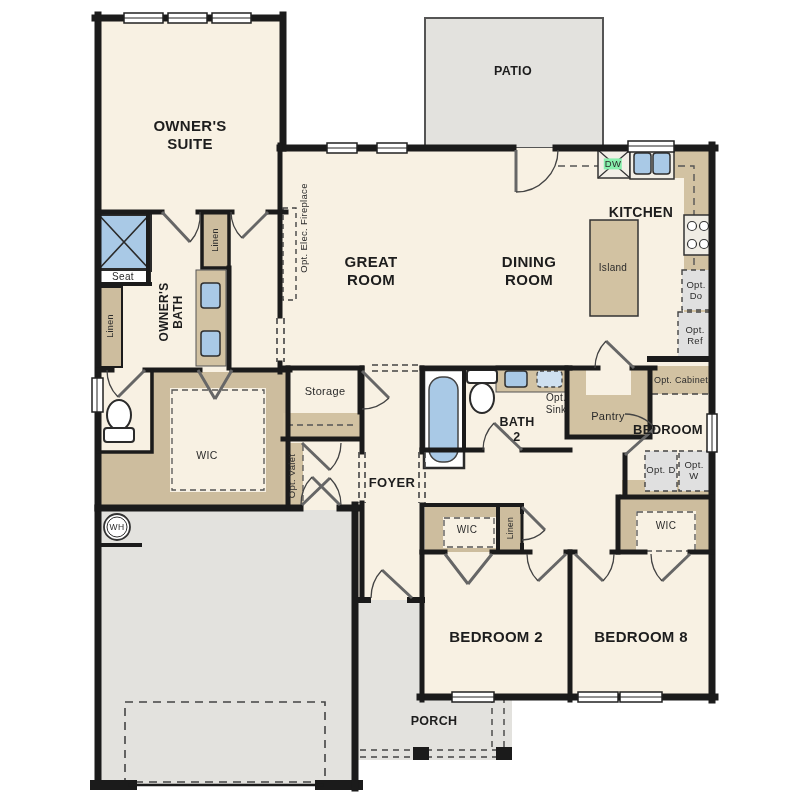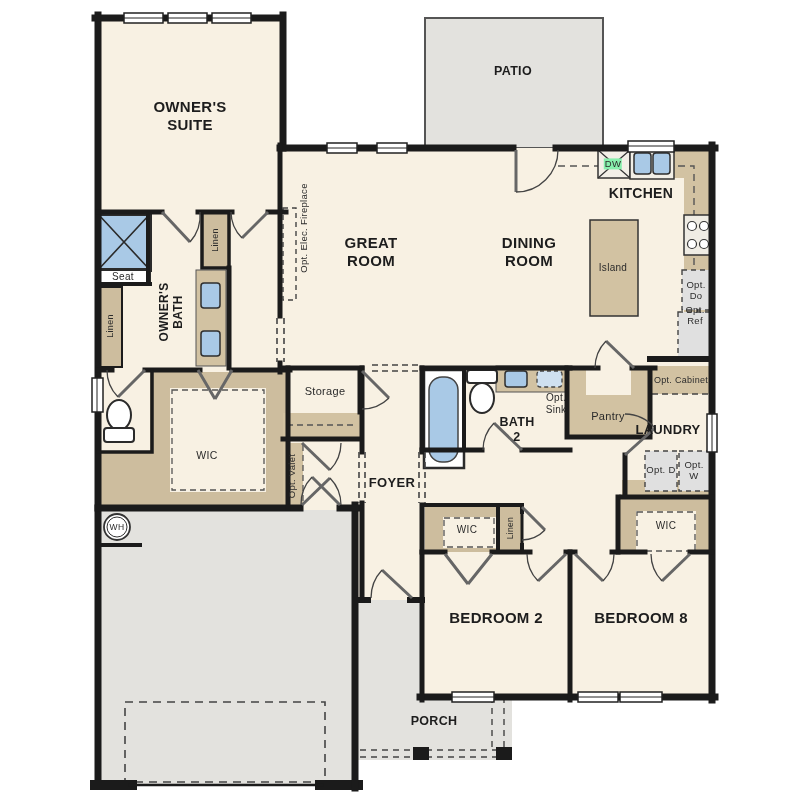--- a/index.html
+++ b/index.html
@@ -9,7 +9,7 @@
   .lbl{position:absolute;transform:translate(-50%,-50%);text-align:center;line-height:1.18;
        color:#1d1d1d;letter-spacing:.3px;}
   .vert{transform:translate(-50%,-50%) rotate(-90deg);}
-  .room{font-weight:bold;font-size:15px;}
+  .room{font-weight:bold;font-size:15px;margin-top:19px;}
   .room-sm{font-weight:bold;font-size:12.5px;}
   .feat{font-size:10.5px;color:#2b2b2b;}
   .tiny{font-size:9.5px;color:#2b2b2b;}

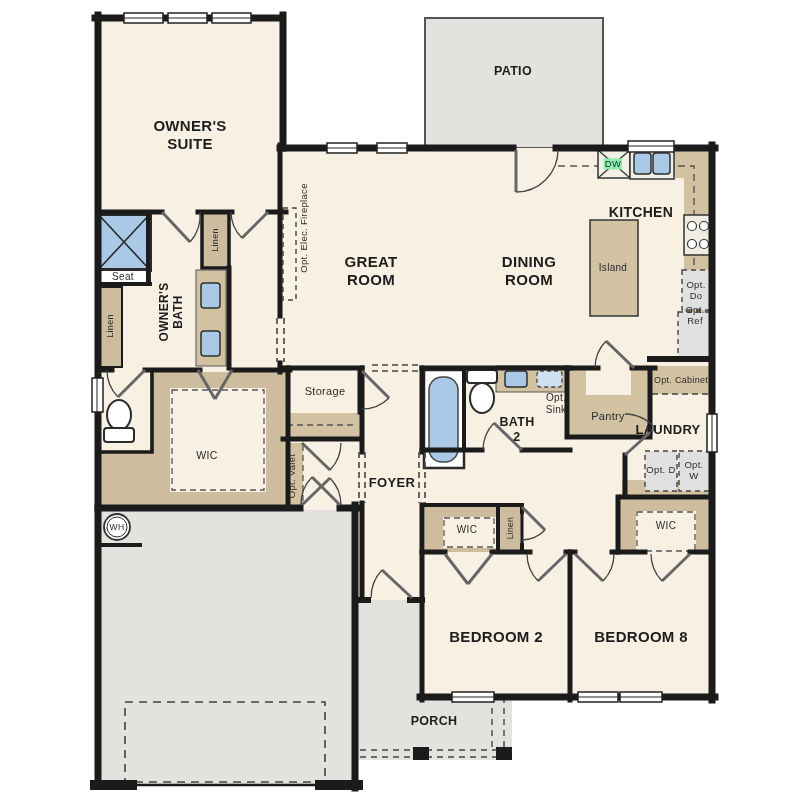--- a/index.html
+++ b/index.html
@@ -241,7 +241,7 @@
   <div class="lbl tiny" style="left:661px;top:470px;width:44px">Opt. D</div>
   <div class="lbl tiny" style="left:694px;top:470px;width:30px">Opt. W</div>
   <div class="lbl tiny" style="left:696px;top:290px;width:30px">Opt. Do</div>
-  <div class="lbl tiny" style="left:695px;top:315px;width:30px">Opt. Ref</div>
+  <div class="lbl tiny" style="left:695px;top:335px;width:30px">Opt. Ref</div>
   <div class="lbl tiny nw bg" style="left:613px;top:164px">DW</div>
   <div class="lbl tiny nw" style="left:117px;top:527px;font-size:8.5px">WH</div>
   <div class="lbl room-sm nw" style="left:434px;top:721px">PORCH</div>

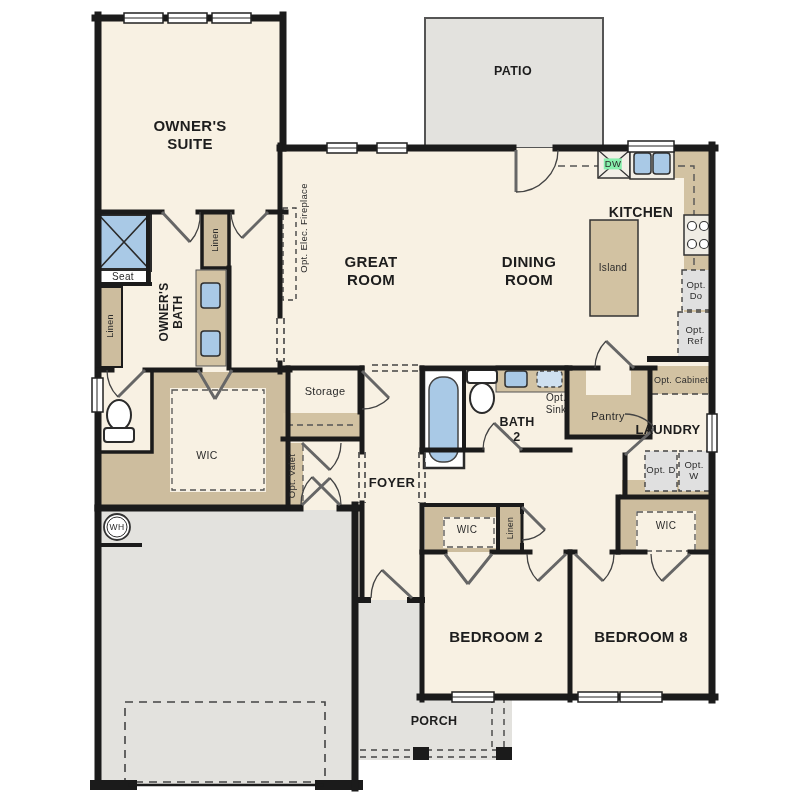--- a/index.html
+++ b/index.html
@@ -237,7 +237,7 @@
   <div class="lbl tiny" style="left:556px;top:404px;width:36px;font-size:10px">Opt. Sink</div>
   <div class="lbl feat nw" style="left:608px;top:416px;font-size:11px">Pantry</div>
   <div class="lbl tiny nw" style="left:681px;top:380px;font-size:9px">Opt. Cabinet</div>
-  <div class="lbl room-sm nw" style="left:668px;top:430px;font-size:13px">LAUNDRY</div>
+  <div class="lbl room-sm nw" style="left:668px;top:430px;font-size:13px">BEDROOM</div>
   <div class="lbl tiny" style="left:661px;top:470px;width:44px">Opt. D</div>
   <div class="lbl tiny" style="left:694px;top:470px;width:30px">Opt. W</div>
   <div class="lbl tiny" style="left:696px;top:290px;width:30px">Opt. Do</div>

